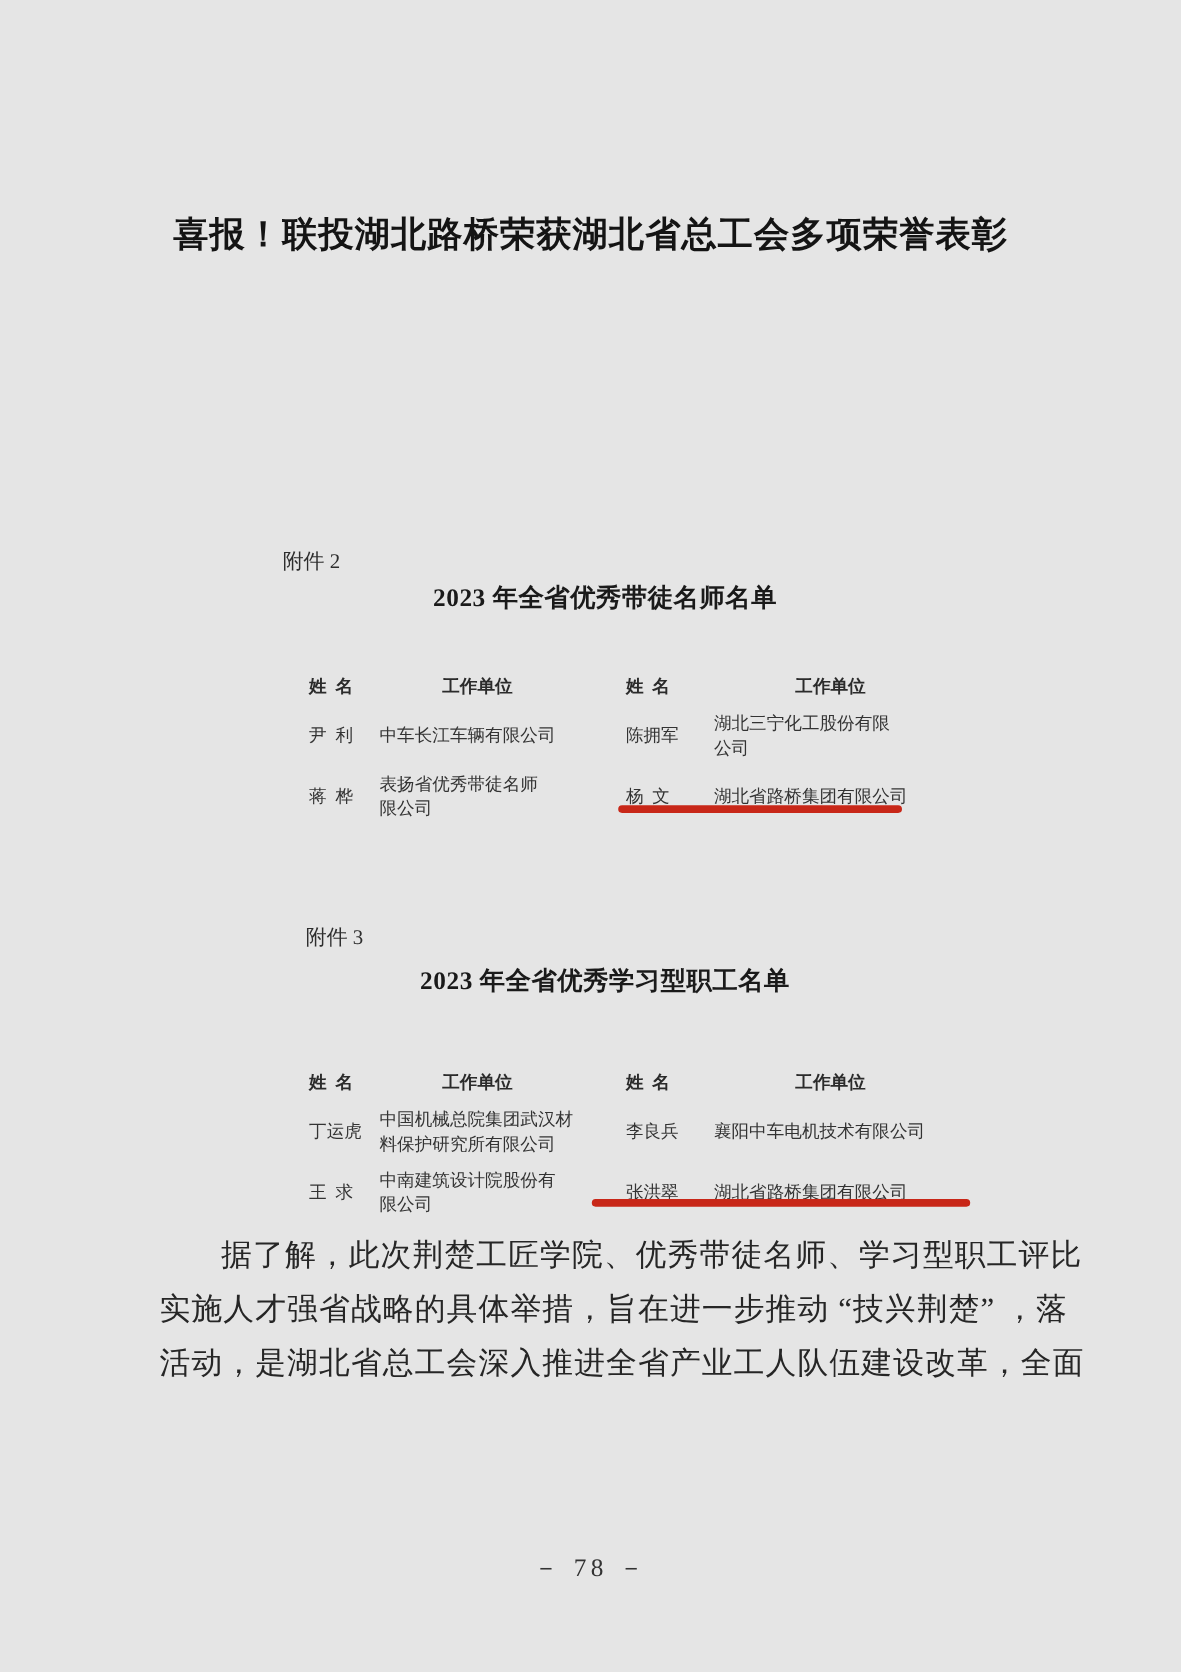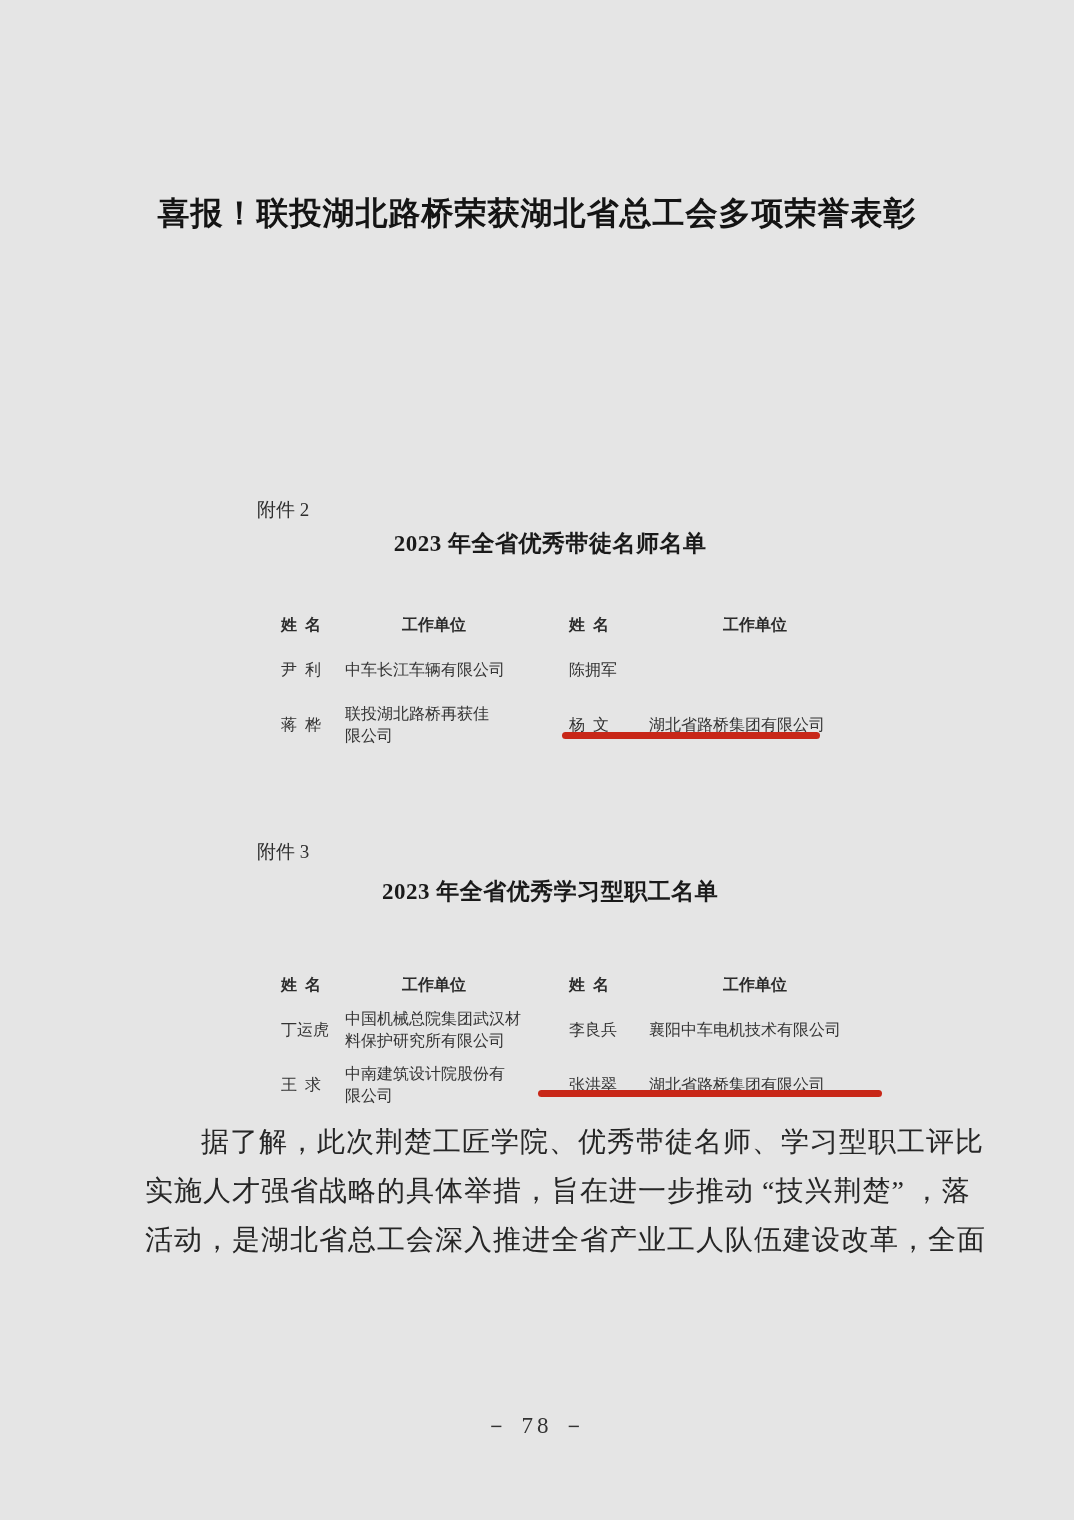--- a/index.html
+++ b/index.html
@@ -141,6 +141,8 @@
       <div class="cell c1">尹  利</div>
       <div class="cell c2">中车长江车辆有限公司</div>
       <div class="cell c3">陈拥军</div>
+      <div class="cell c4">湖北三宁化工股份有限
+公司</div>
     </div>
     <div class="t-row t-body-row">
       <div class="cell c1">蒋  桦</div>

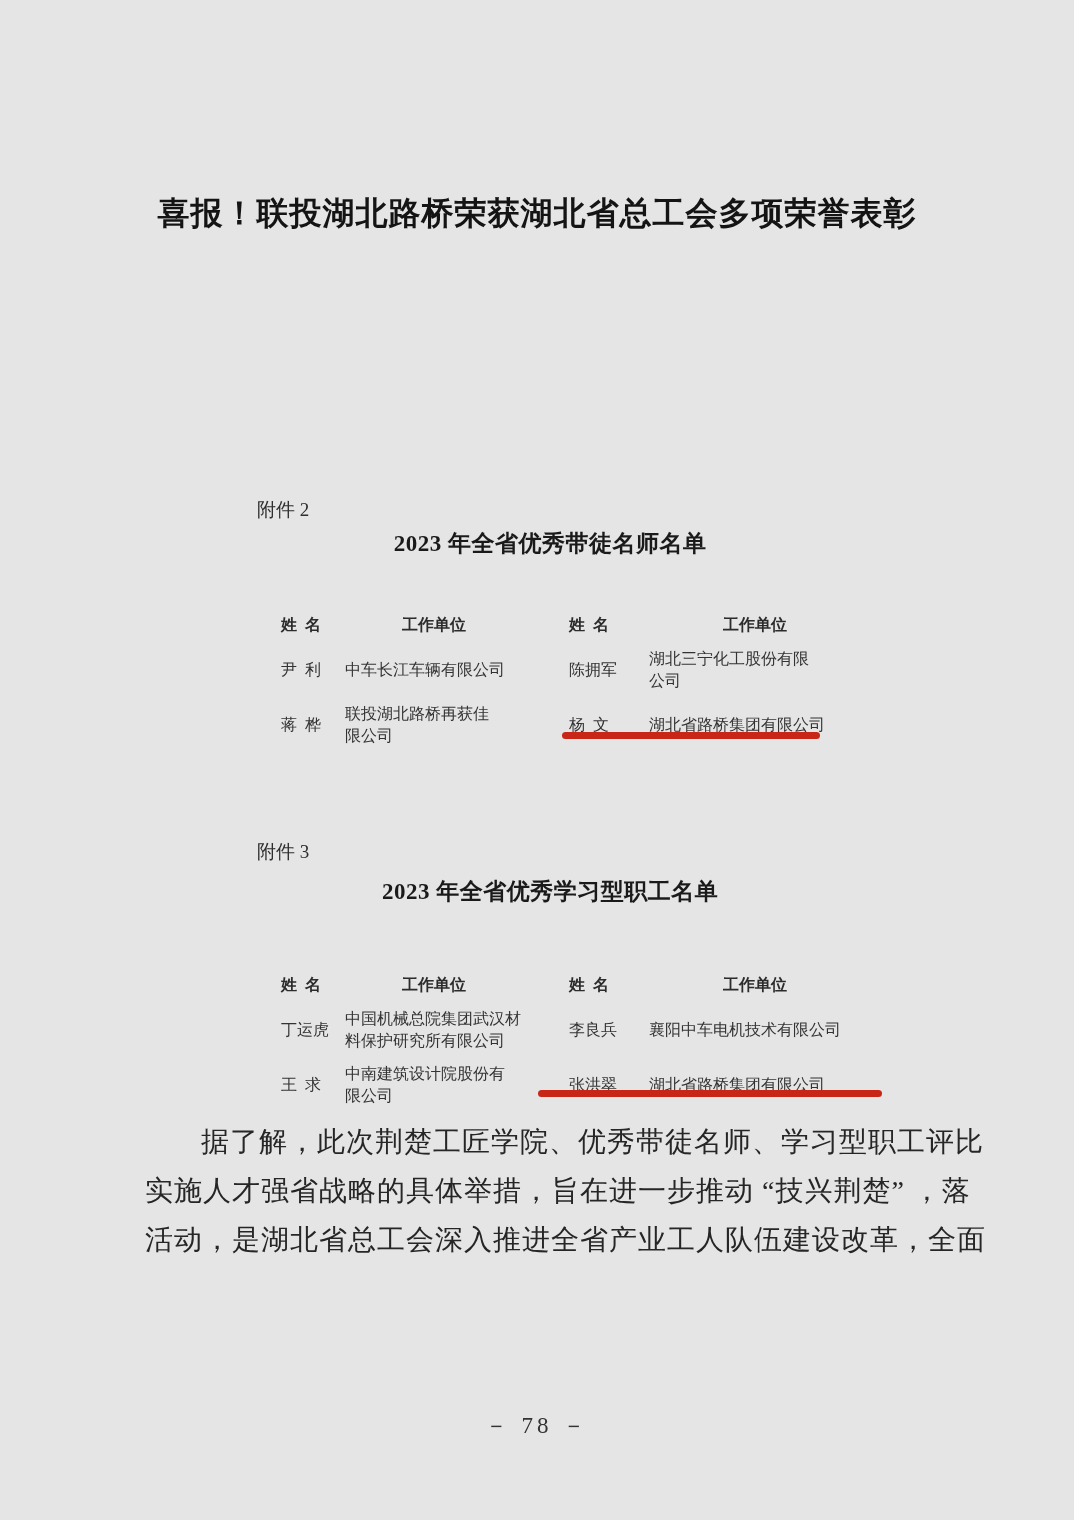--- a/index.html
+++ b/index.html
@@ -146,7 +146,7 @@
     </div>
     <div class="t-row t-body-row">
       <div class="cell c1">蒋  桦</div>
-      <div class="cell c2">联投湖北路桥再获佳
+      <div class="cell c2">表扬省优秀带徒名师
 限公司</div>
       <div class="cell c3">杨  文</div>
       <div class="cell c4">湖北省路桥集团有限公司</div>

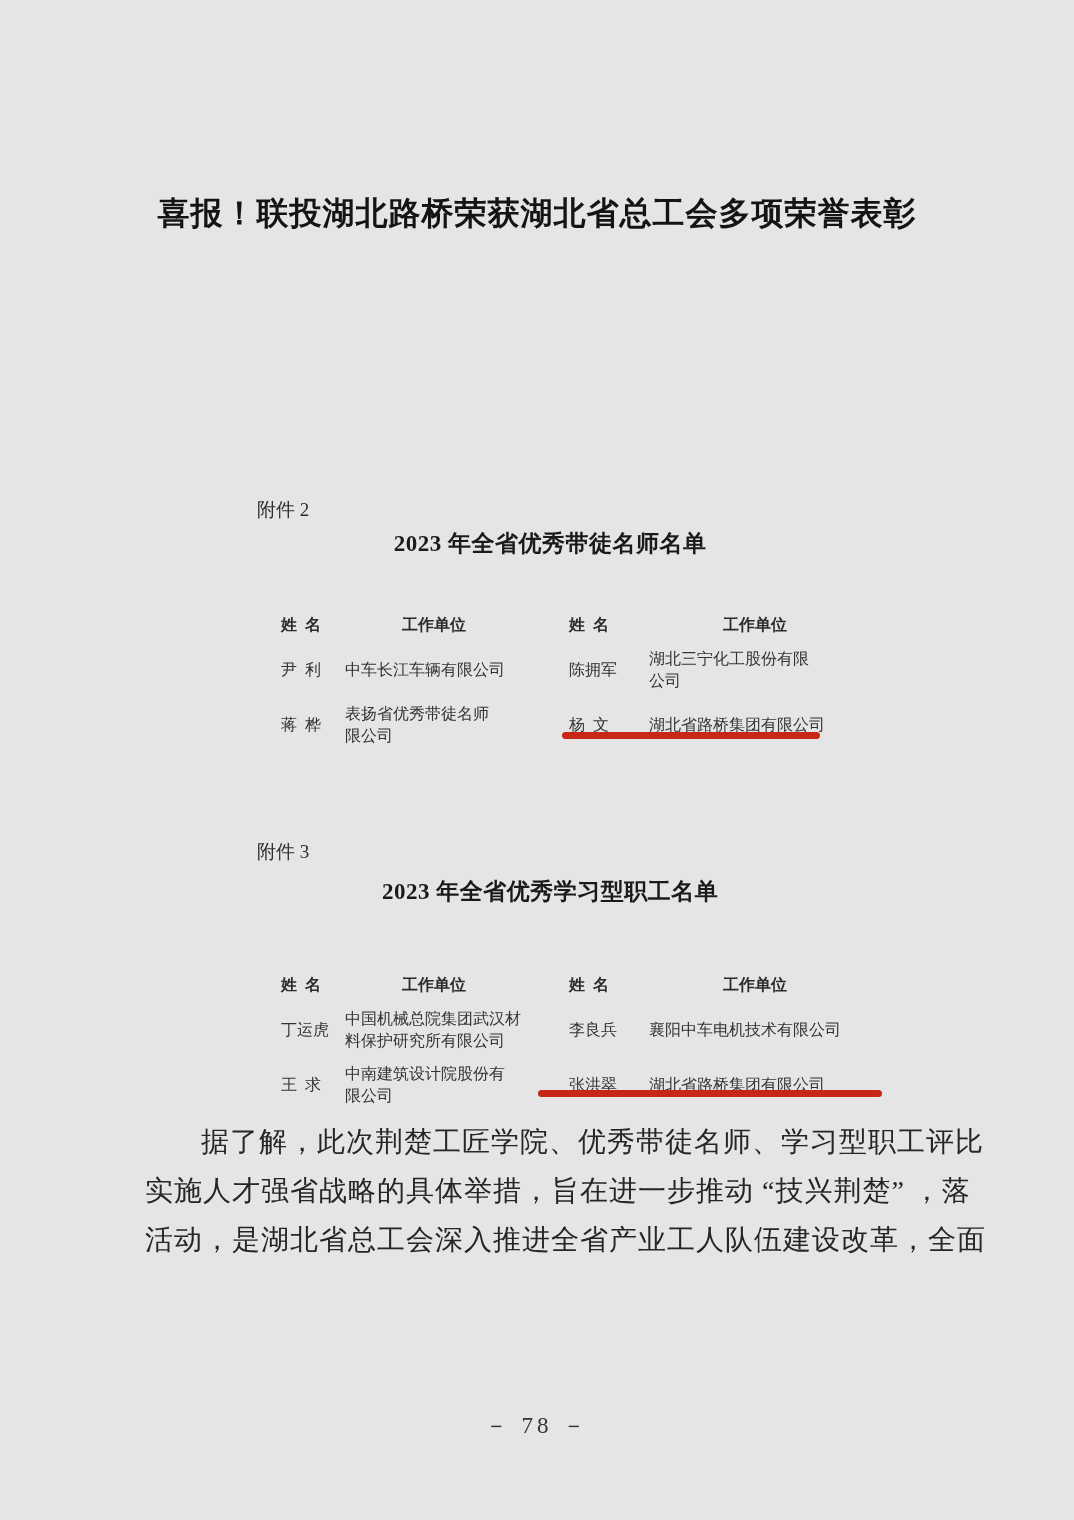--- a/index.html
+++ b/index.html
@@ -53,7 +53,7 @@
     white-space: pre;
   }
   .att2-label { top: 497px; }
-  .att3-label { top: 839px; }
+  .att3-label { top: 839px; margin-left: 21px; }
   .att-title {
     position: absolute;
     left: 150px;

